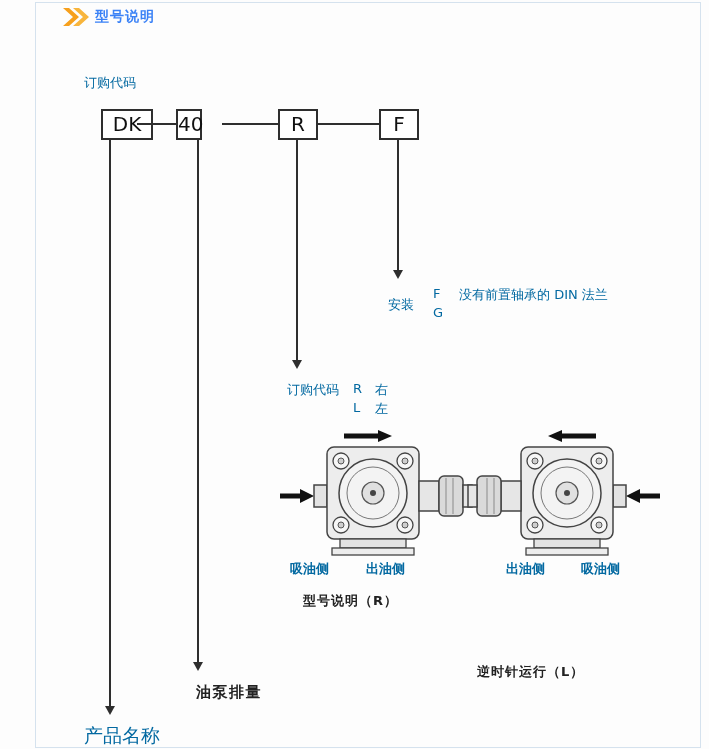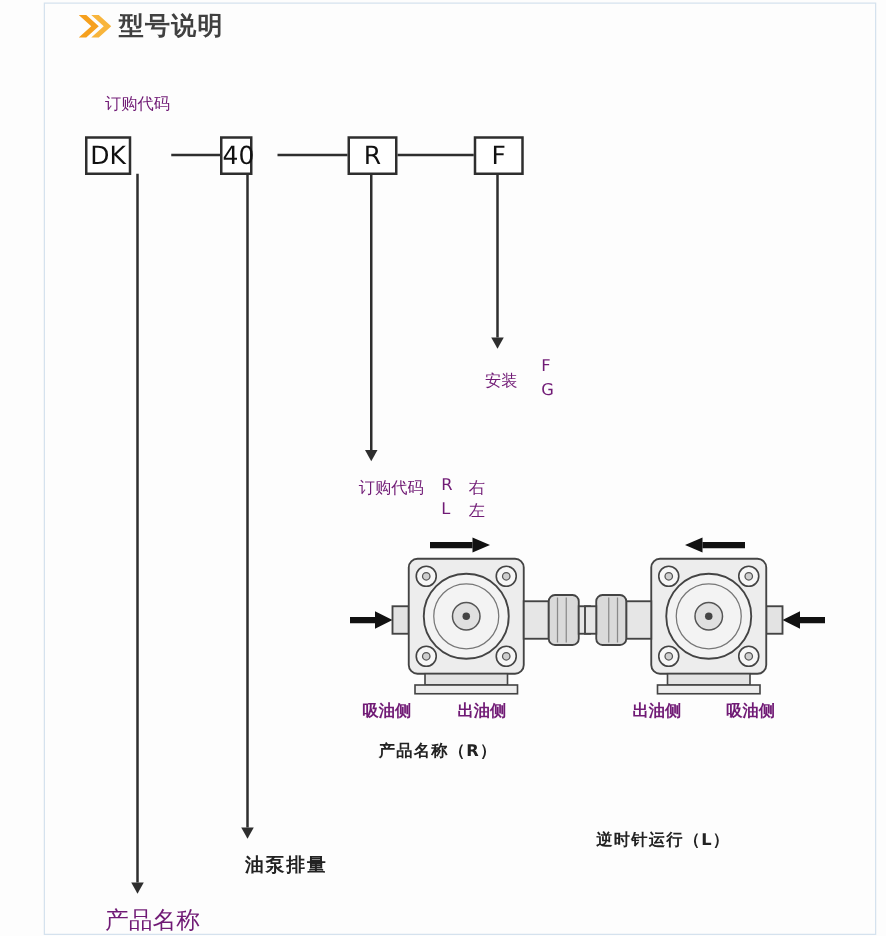--- a/index.html
+++ b/index.html
@@ -13,7 +13,7 @@
     border:1px solid #d5e2ee;pointer-events:none;
   }
   .header{position:absolute;left:62px;top:7px;display:flex;align-items:center;gap:6px;}
-  .title{font-size:20px;font-weight:bold;color:#404040;letter-spacing:1px;}
+  .title{font-size:14px;font-weight:bold;color:#3b82f6;letter-spacing:1px;}
   .txt{position:absolute;font-size:13px;color:#701a75;white-space:nowrap;text-align:center;}
   .txt.bold{font-weight:bold;}
   .code-box{

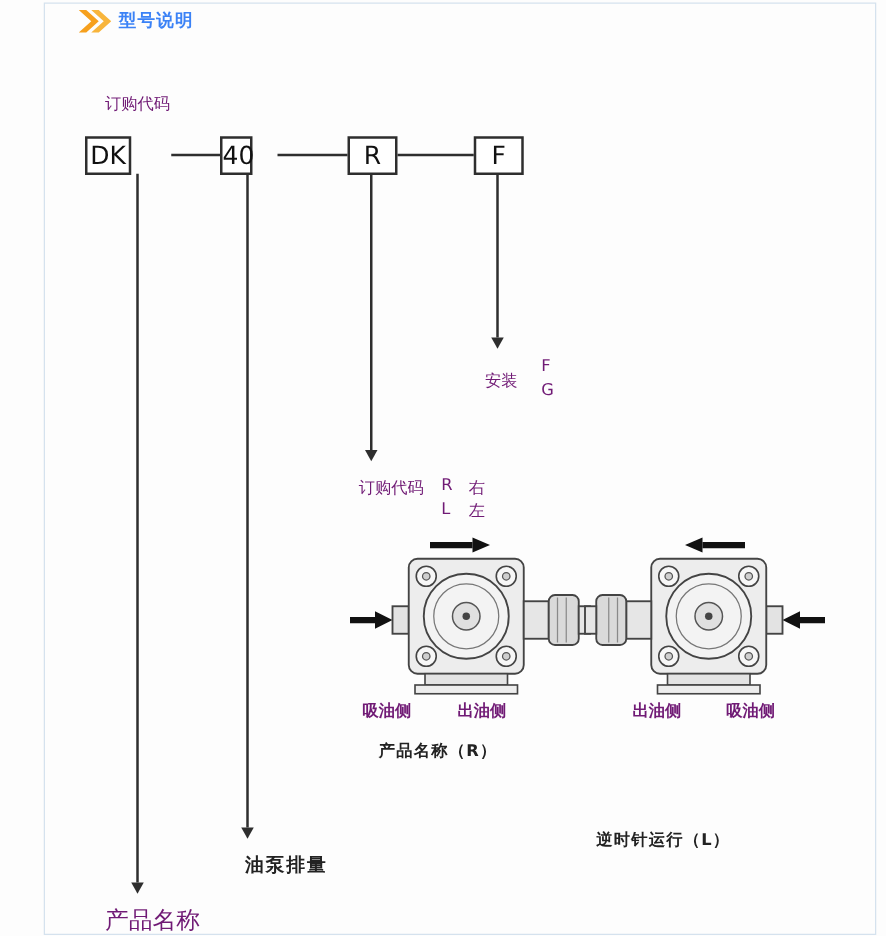--- a/index.html
+++ b/index.html
@@ -14,7 +14,7 @@
   }
   .header{position:absolute;left:62px;top:7px;display:flex;align-items:center;gap:6px;}
   .title{font-size:14px;font-weight:bold;color:#3b82f6;letter-spacing:1px;}
-  .txt{position:absolute;font-size:13px;color:#701a75;white-space:nowrap;text-align:center;}
+  .txt{position:absolute;font-size:13px;color:#0369a1;white-space:nowrap;text-align:center;}
   .txt.bold{font-weight:bold;}
   .code-box{
     position:absolute;top:109px;height:31px;box-sizing:border-box;

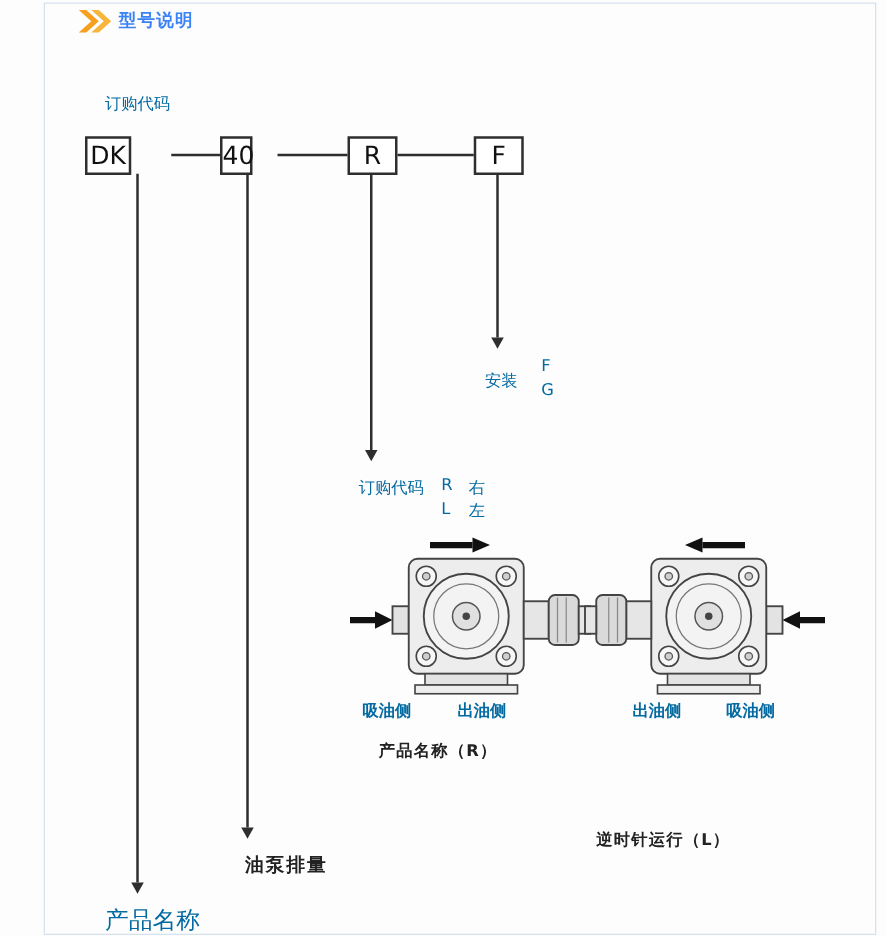--- a/index.html
+++ b/index.html
@@ -49,7 +49,7 @@
 
   <div class="txt" style="left:84px;top:74px;">订购代码</div>
 
-  <div class="code-box" style="left:68px;width:37px;">DK</div>
+  <div class="code-box" style="left:101px;width:52px;">DK</div>
   <div class="code-box" style="left:176px;width:26px;">40</div>
   <div class="code-box" style="left:278px;width:40px;">R</div>
   <div class="code-box" style="left:379px;width:40px;">F</div>

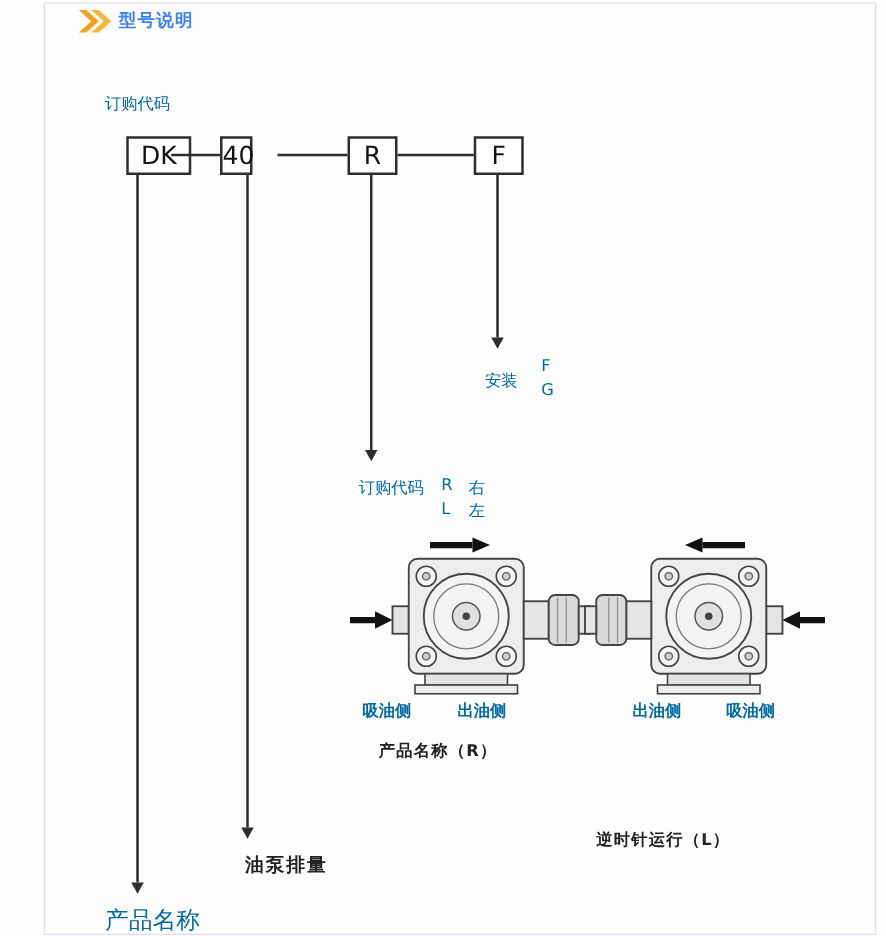--- a/index.html
+++ b/index.html
@@ -72,6 +72,7 @@
 
   <div class="txt" style="left:388px;top:296px;">安装</div>
   <div class="txt" style="left:433px;top:286px;">F</div>
+  <div class="txt" style="left:459px;top:286px;">没有前置轴承的 DIN 法兰</div>
   <div class="txt" style="left:433px;top:305px;">G</div>
 
   <div class="txt" style="left:287px;top:381px;">订购代码</div>

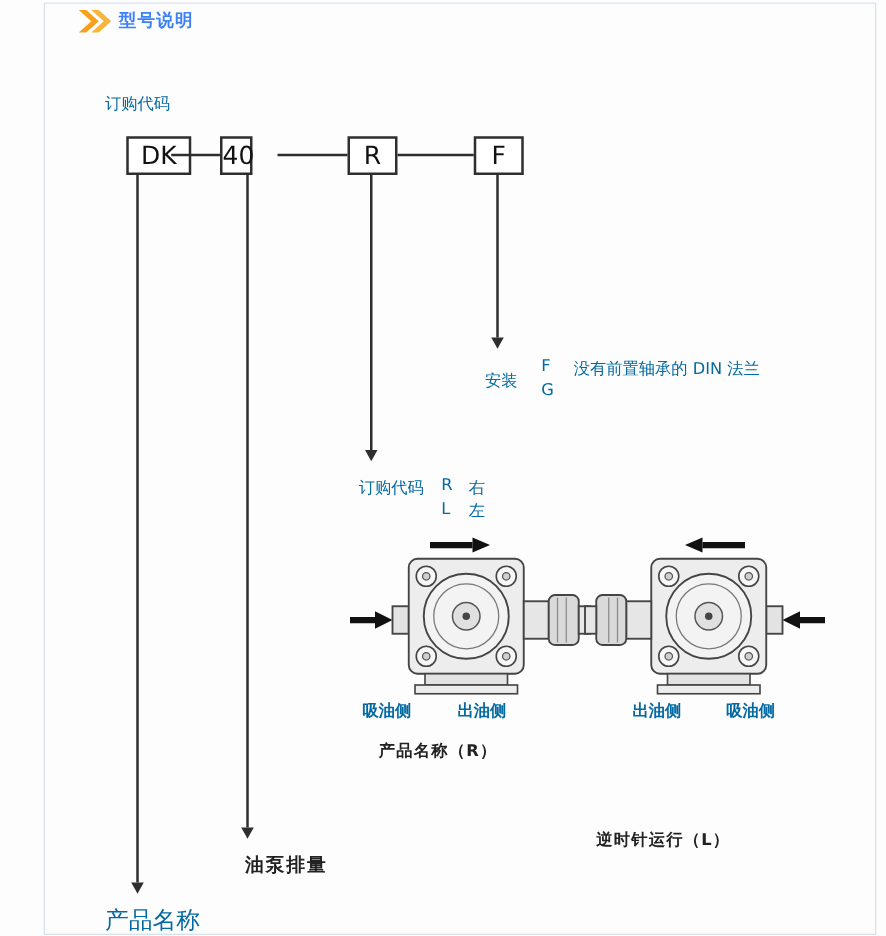--- a/index.html
+++ b/index.html
@@ -150,7 +150,7 @@
   <div class="txt bold" style="left:506px;top:560px;">出油侧</div>
   <div class="txt bold" style="left:581px;top:560px;">吸油侧</div>
 
-  <div class="cap" style="left:303px;top:592px;">产品名称（R）</div>
+  <div class="cap" style="left:303px;top:592px;">型号说明（R）</div>
   <div class="cap" style="left:477px;top:623px;margin-top:40px;">逆时针运行（L）</div>
 
   <div class="disp" style="left:196px;">油泵排量</div>

